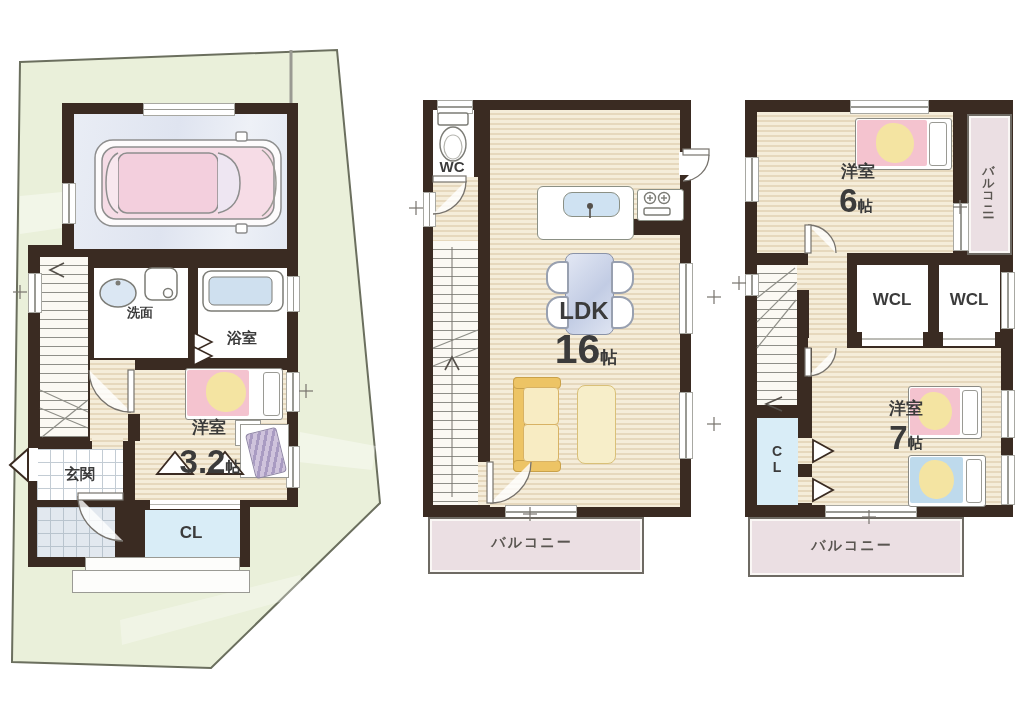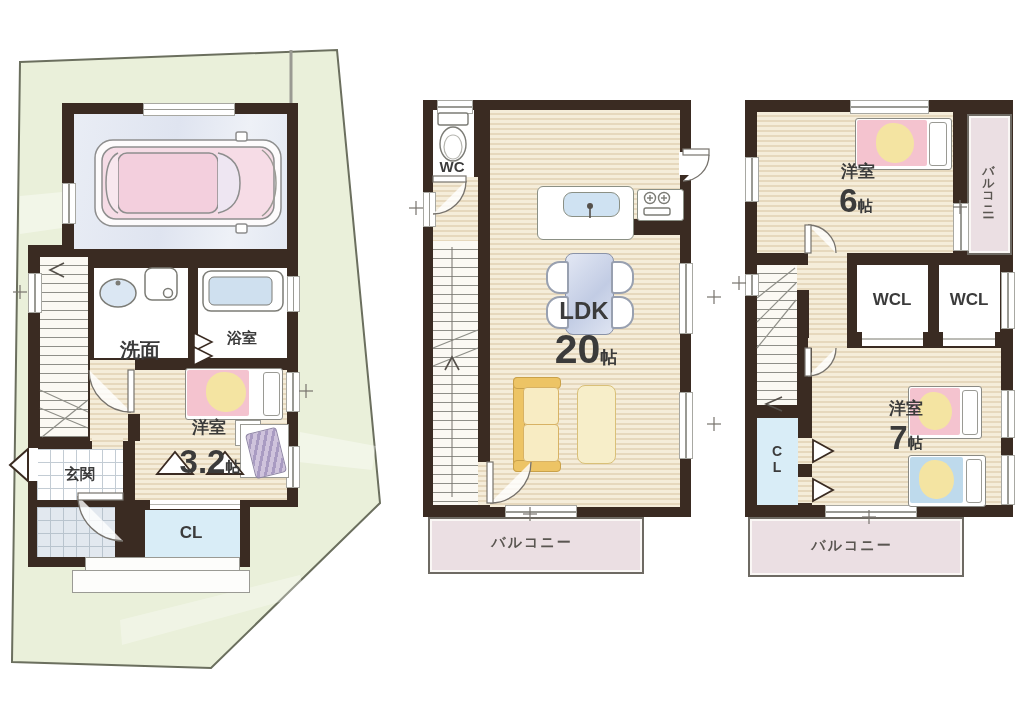--- a/index.html
+++ b/index.html
@@ -314,7 +314,7 @@
     </g>
   </svg>
 
-  <div class="lbl" style="left:140px;top:350px;font-size:20px;font-family:Liberation Mono, monospace;">洗面</div>
+  <div class="lbl" style="left:140px;top:313px;font-size:13px;font-family:Liberation Mono, monospace;">洗面</div>
   <div class="lbl" style="left:242px;top:338px;font-size:15px;">浴室</div>
   <div class="lbl" style="left:80px;top:474px;font-size:15px;">玄関</div>
   <div class="lbl" style="left:209px;top:427px;font-size:17px;">洋室</div>

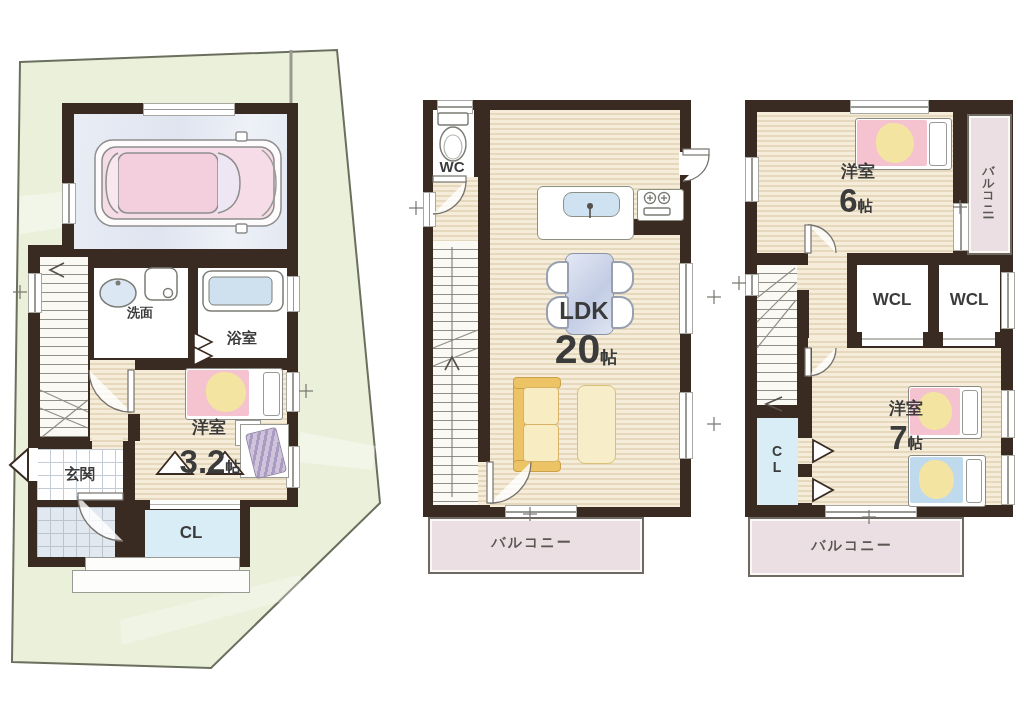--- a/index.html
+++ b/index.html
@@ -327,7 +327,7 @@
   <div class="lbl" style="left:452px;top:166px;font-size:15px;">WC</div>
   <div class="lbl" style="left:584px;top:311px;font-size:24px;">LDK</div>
   <div class="szrow" style="left:586px;top:349px;">
-    <span class="num" style="font-size:41px;">20</span>
+    <span class="num" style="font-size:41px;">16</span>
     <span class="unit" style="font-size:17px;">帖</span>
   </div>
   <div class="lbl" style="left:532px;top:543px;font-size:14px;letter-spacing:2px;color:#5a5651;">バルコニー</div>

